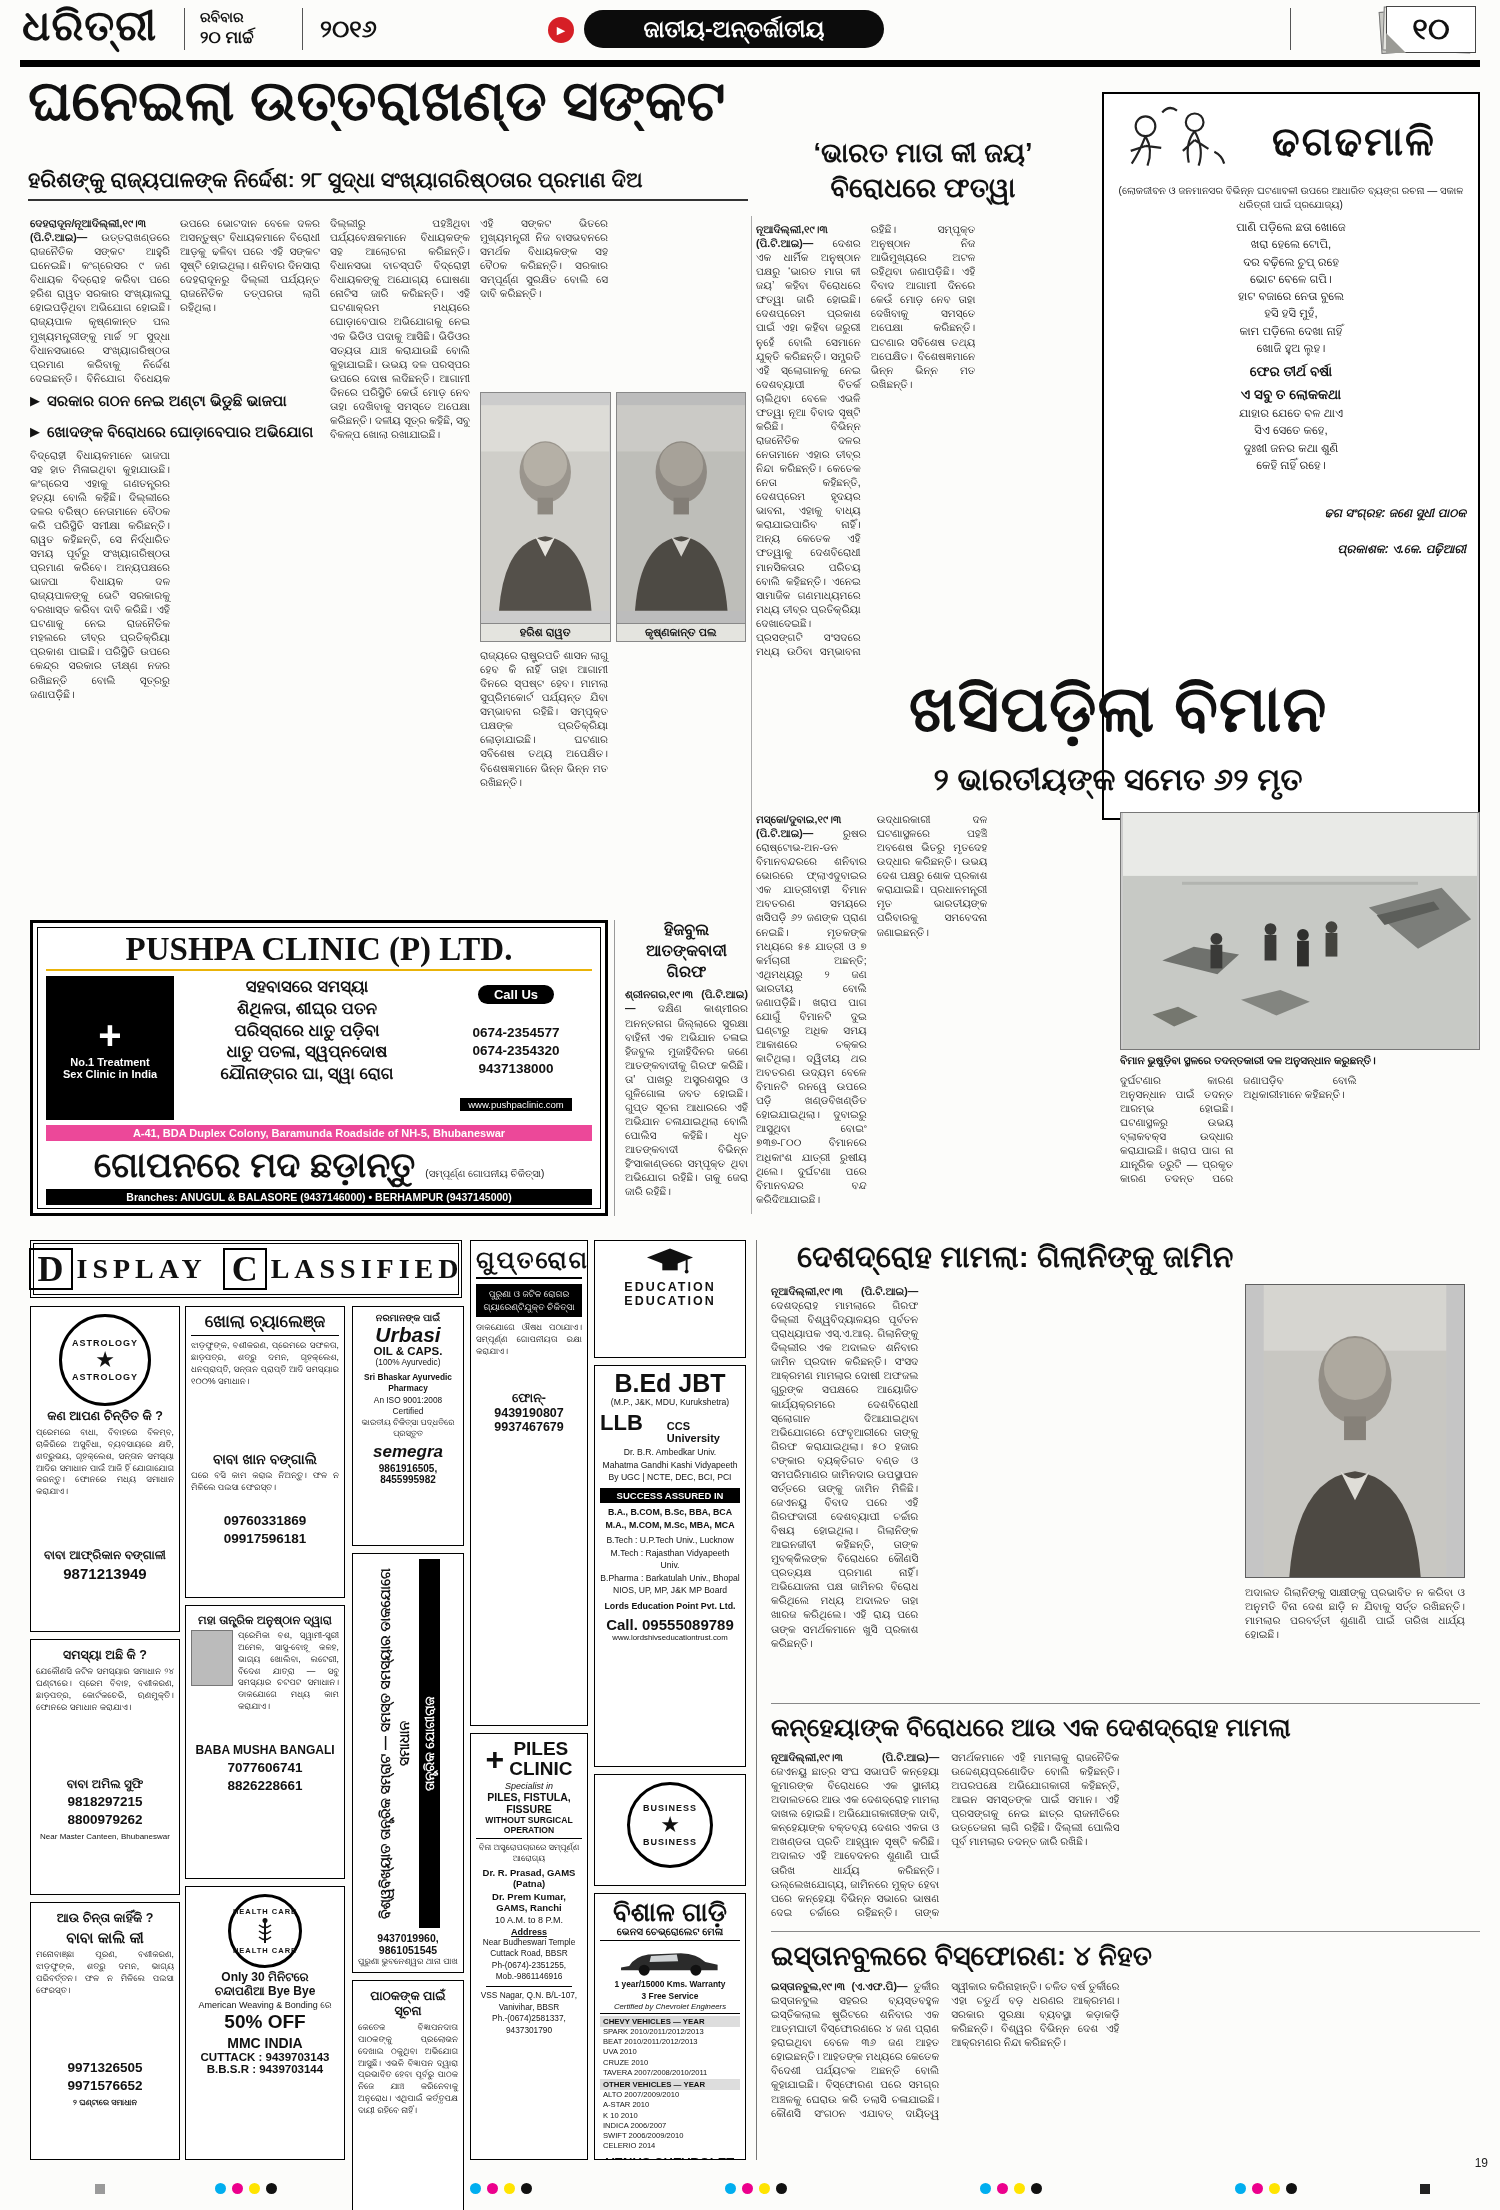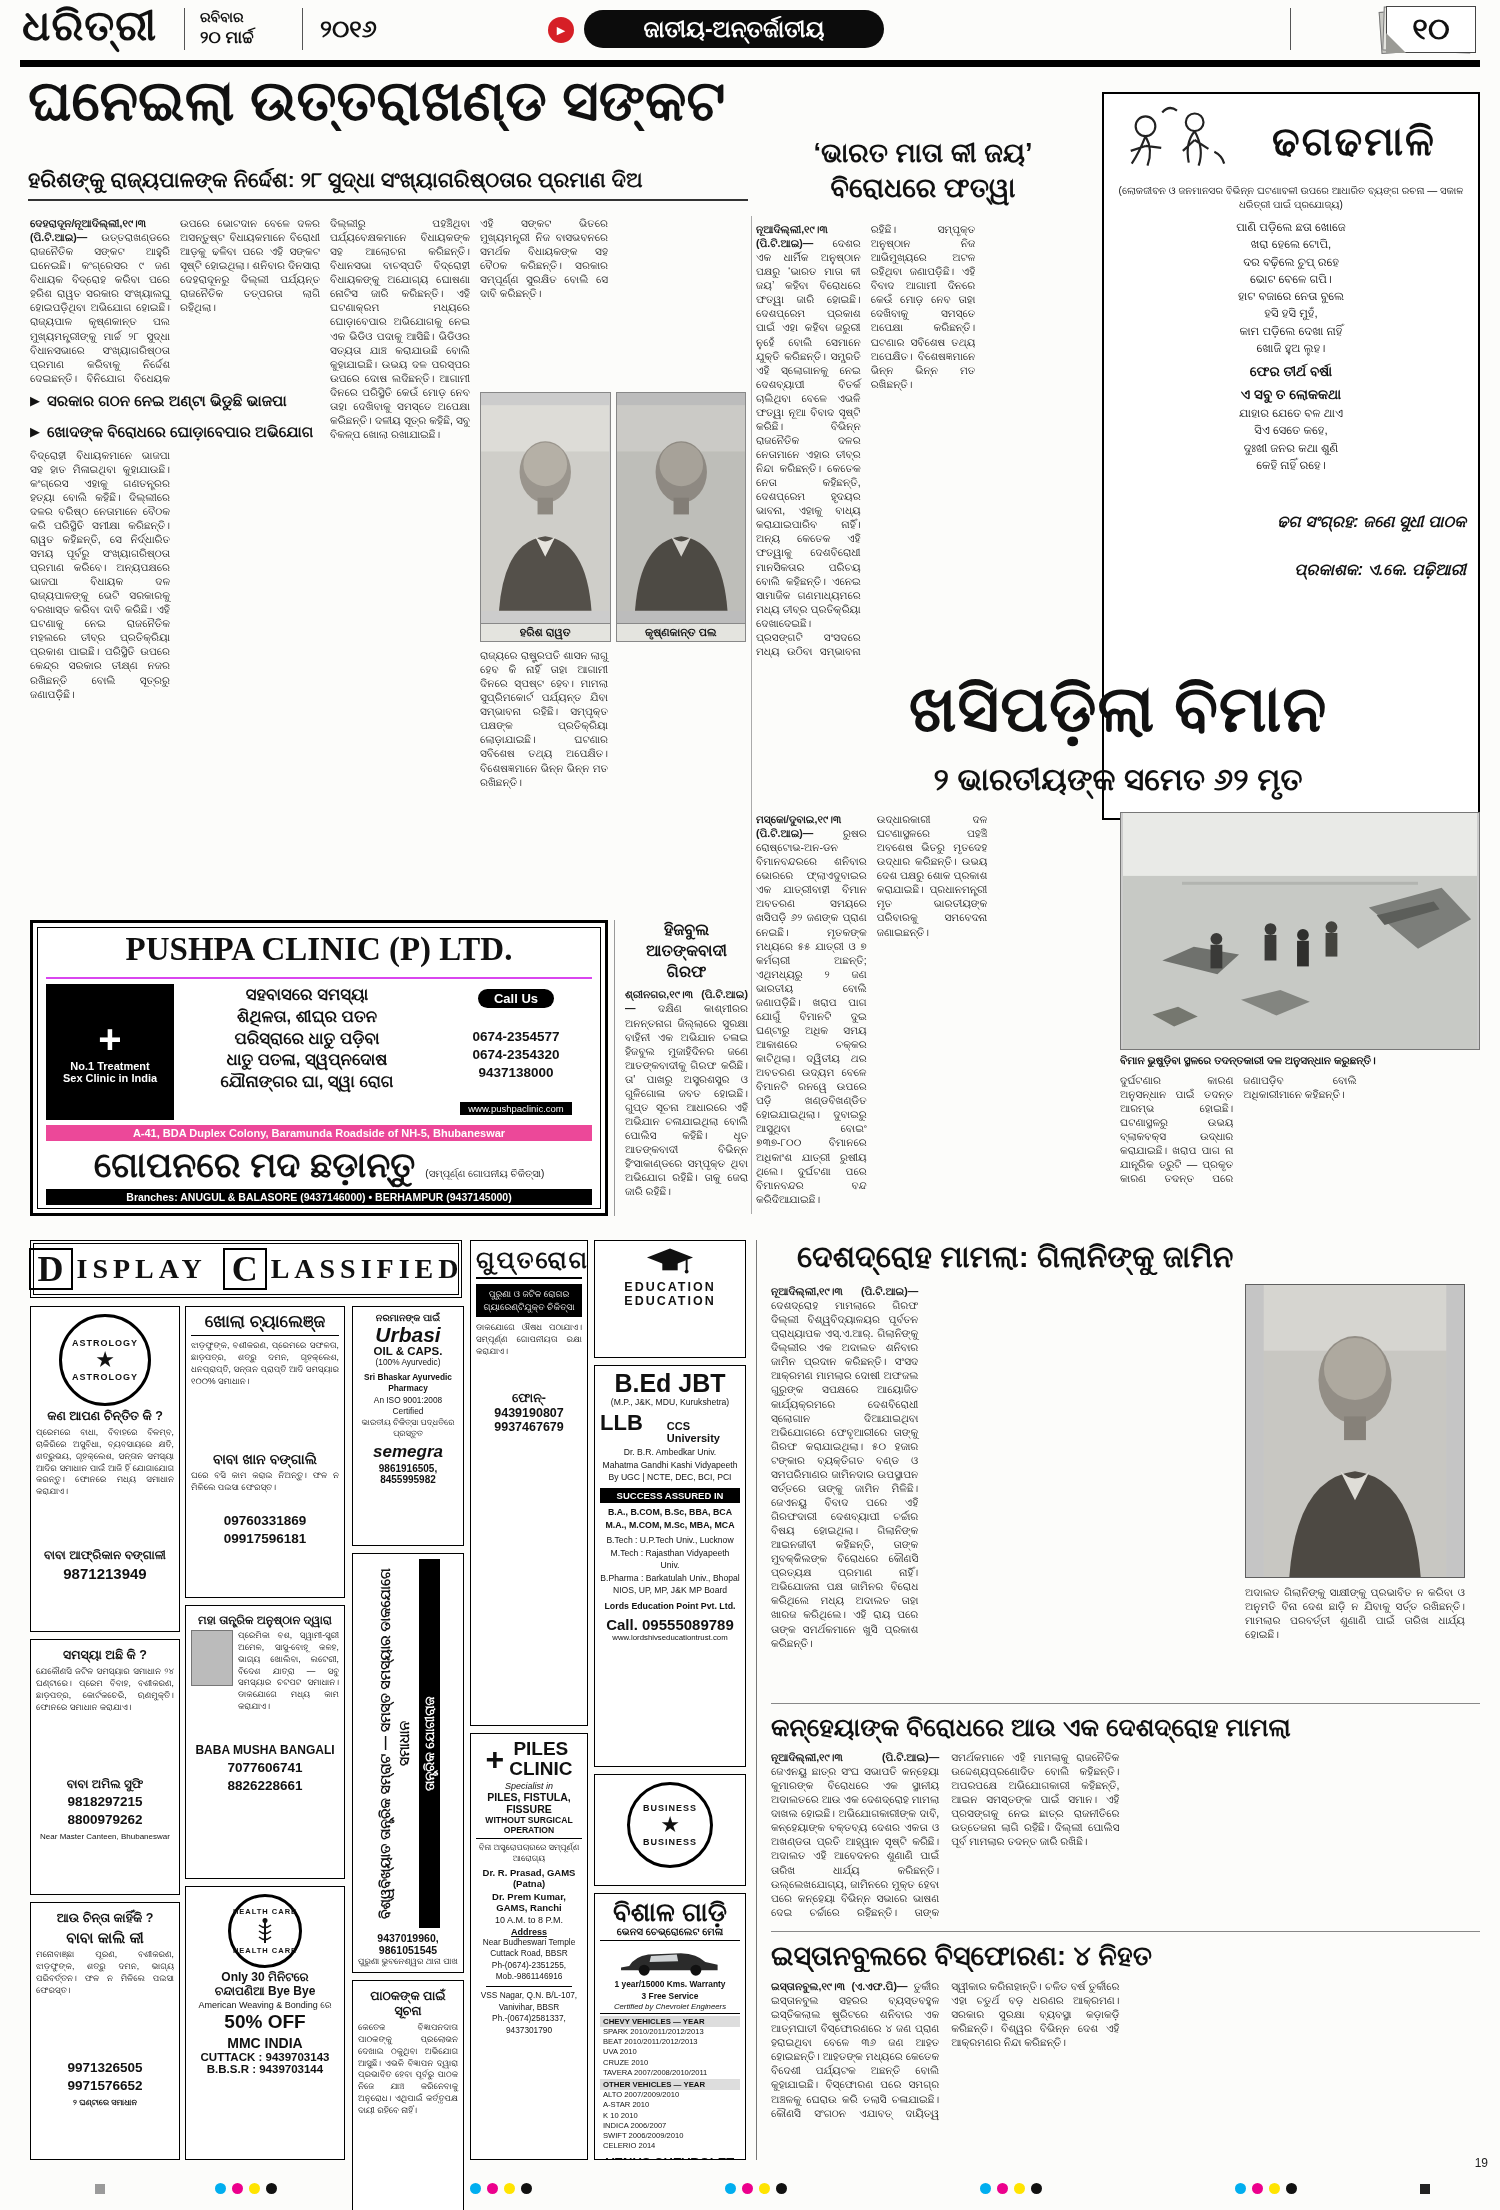--- a/index.html
+++ b/index.html
@@ -59,7 +59,7 @@
   .sat-kick{font-size:10px;text-align:center;margin:2px 0 8px;line-height:1.35}
   .sat-verse{font-size:11.5px;line-height:1.5;white-space:pre-line;text-align:center}
   .sat-sub{font-size:13.5px;font-weight:bold;text-align:center;margin:7px 0 2px}
-  .sat-cred{font-size:16px;font-weight:bold;font-style:italic;text-align:right;margin-top:12px;white-space:pre-line;line-height:1.5}
+  .sat-cred{font-size:12px;font-weight:bold;font-style:italic;text-align:right;margin-top:12px;white-space:pre-line;line-height:1.5}
 
   
   .plane-hl{position:absolute;left:756px;top:672px;width:724px;text-align:center;font-size:64px;font-weight:bold;letter-spacing:1px;white-space:nowrap;overflow:hidden}

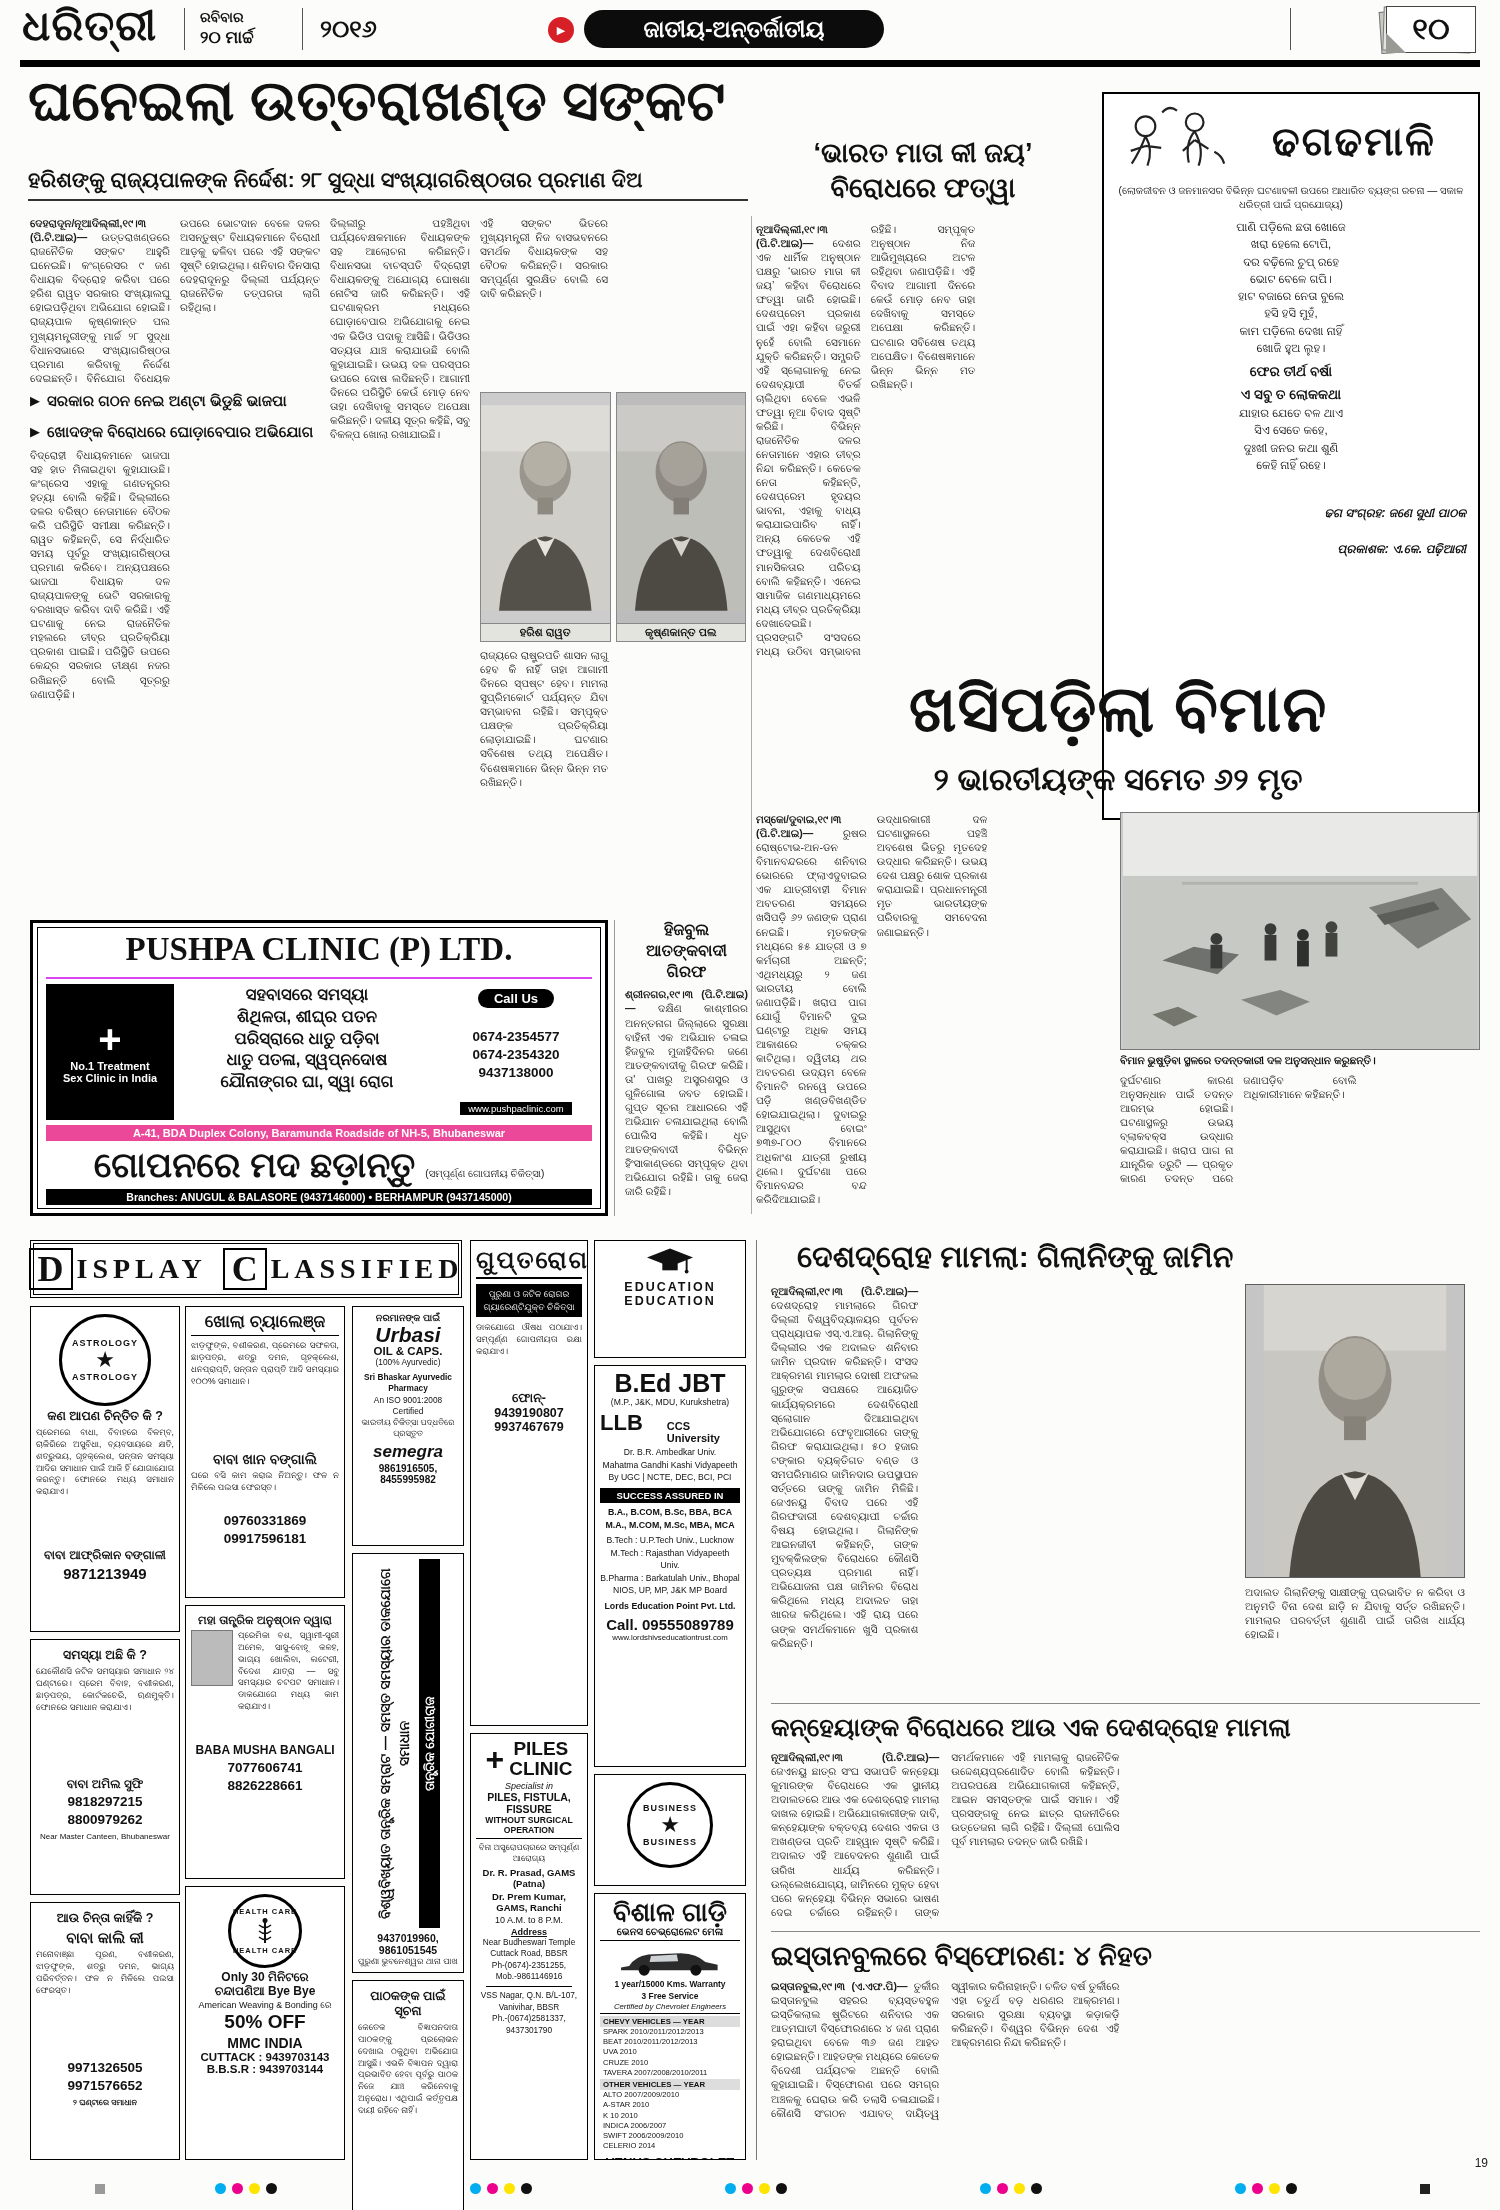--- a/index.html
+++ b/index.html
@@ -75,7 +75,7 @@
   .pushpa{position:absolute;left:30px;top:920px;width:578px;height:296px;border:3px solid #000;padding:4px;background:#fff}
   .pp-in{border:1.5px solid #000;height:100%;padding:3px 8px;display:flex;flex-direction:column}
   .pp-title{font-family:"Liberation Serif","DejaVu Serif",serif;font-size:33px;font-weight:bold;text-align:center;
-            border-bottom:2px solid #d946ef;padding-bottom:9px;white-space:nowrap;overflow:hidden}
+            border-bottom:2px solid #eab308;padding-bottom:1px;white-space:nowrap;overflow:hidden}
   .pp-mid{display:flex;gap:8px;align-items:stretch;padding:5px 0;flex:1}
   .pp-no1{width:128px;background:#000;color:#fff;display:flex;flex-direction:column;align-items:center;justify-content:center;gap:3px;
           text-align:center;font-size:11px;font-weight:bold;white-space:pre-line}

